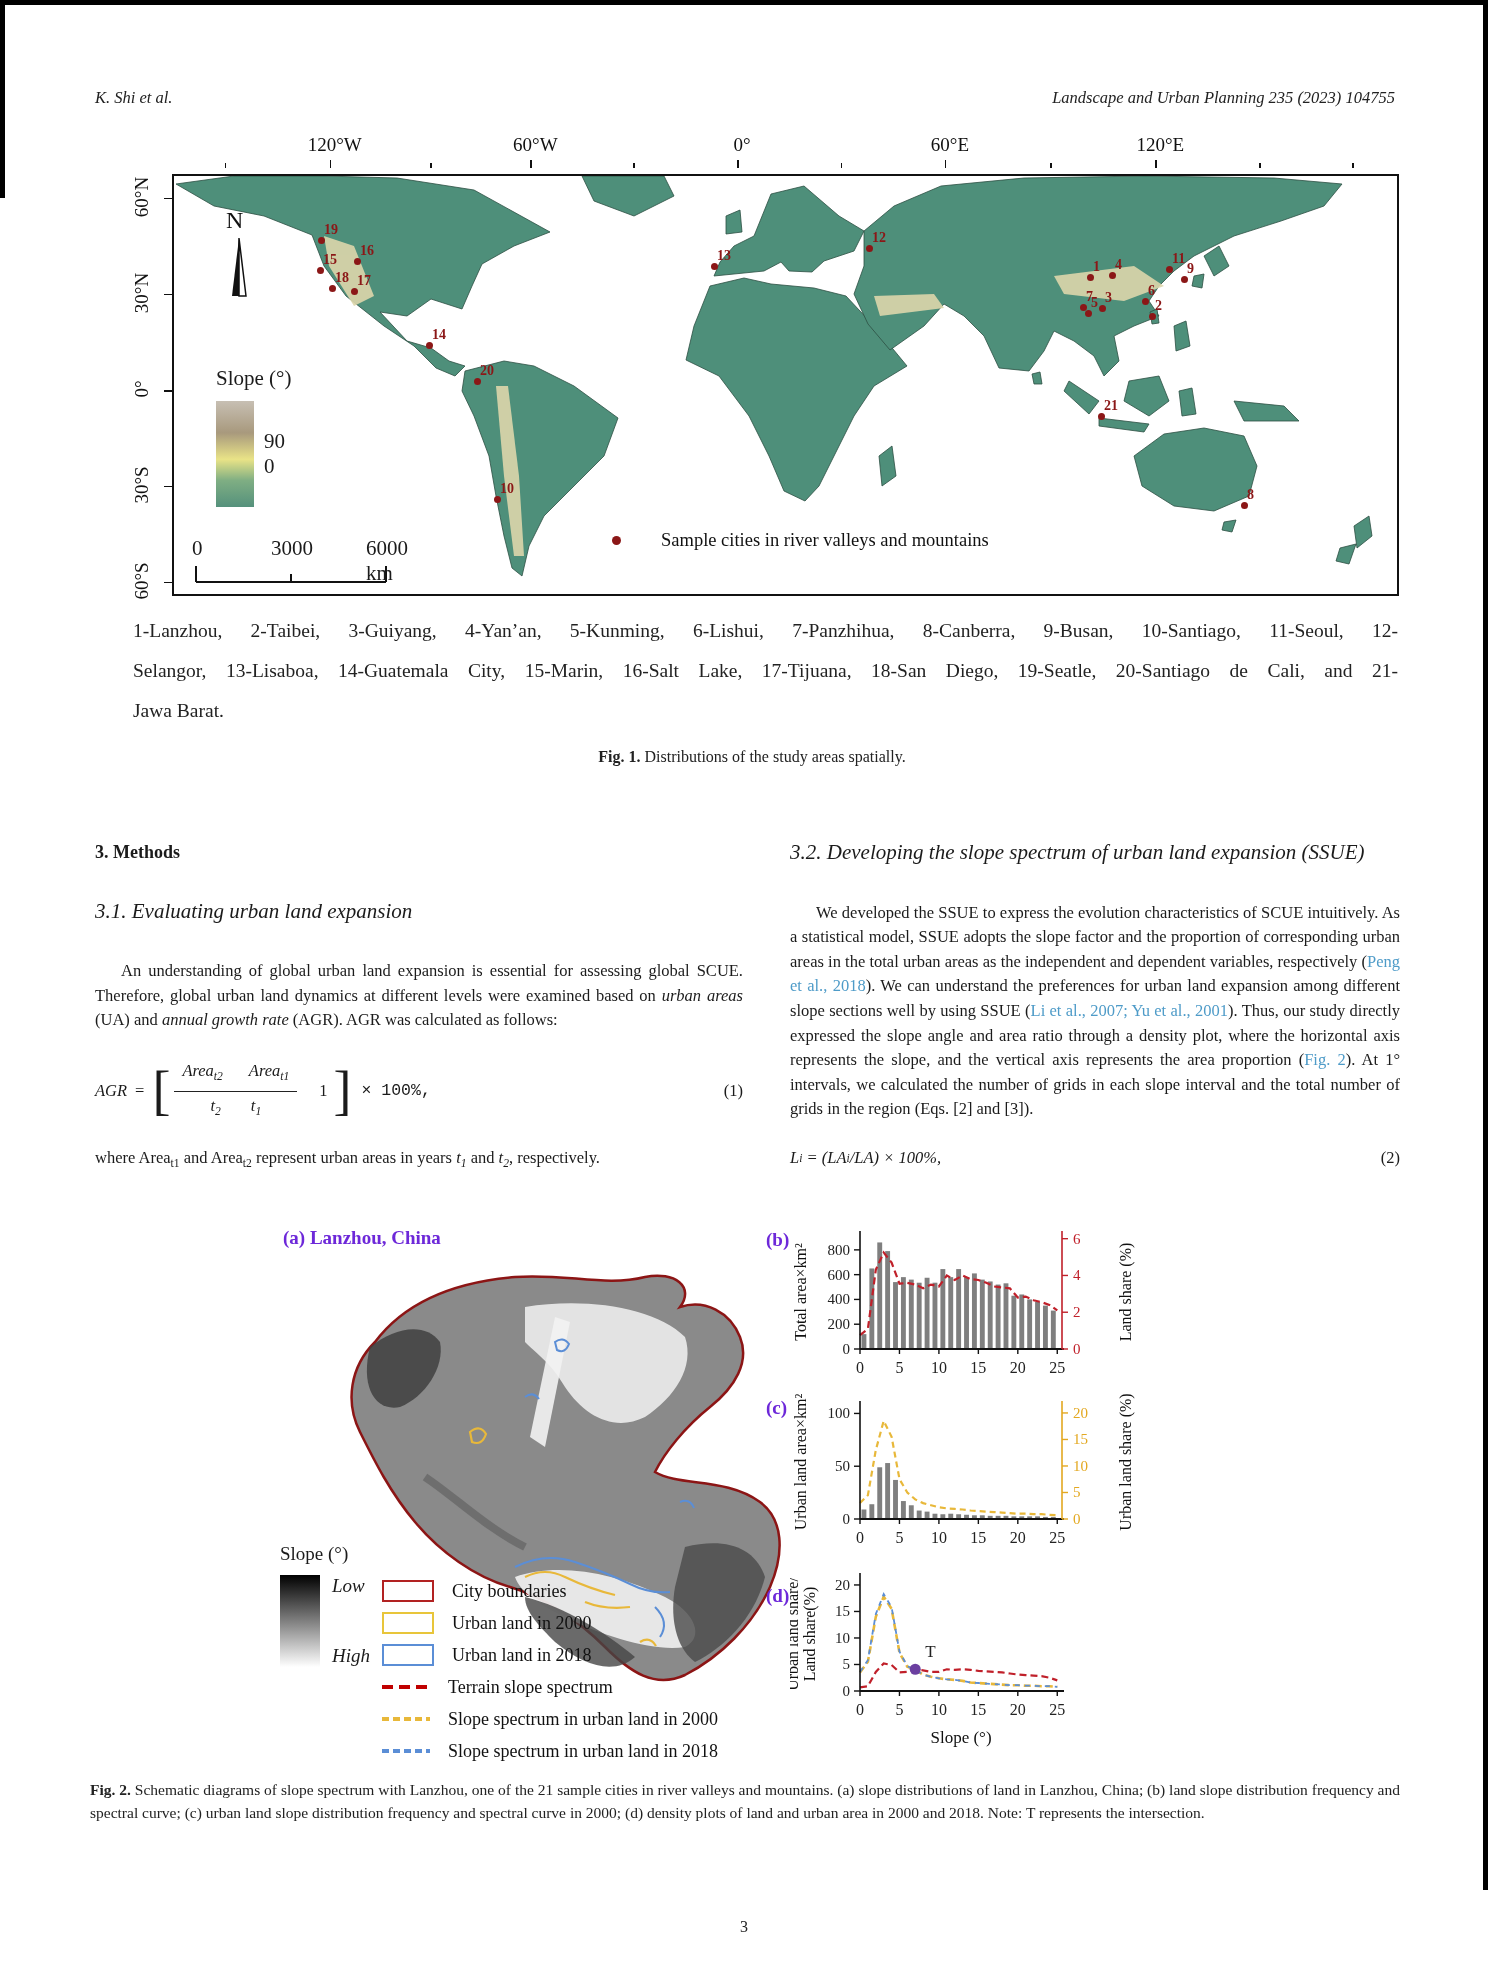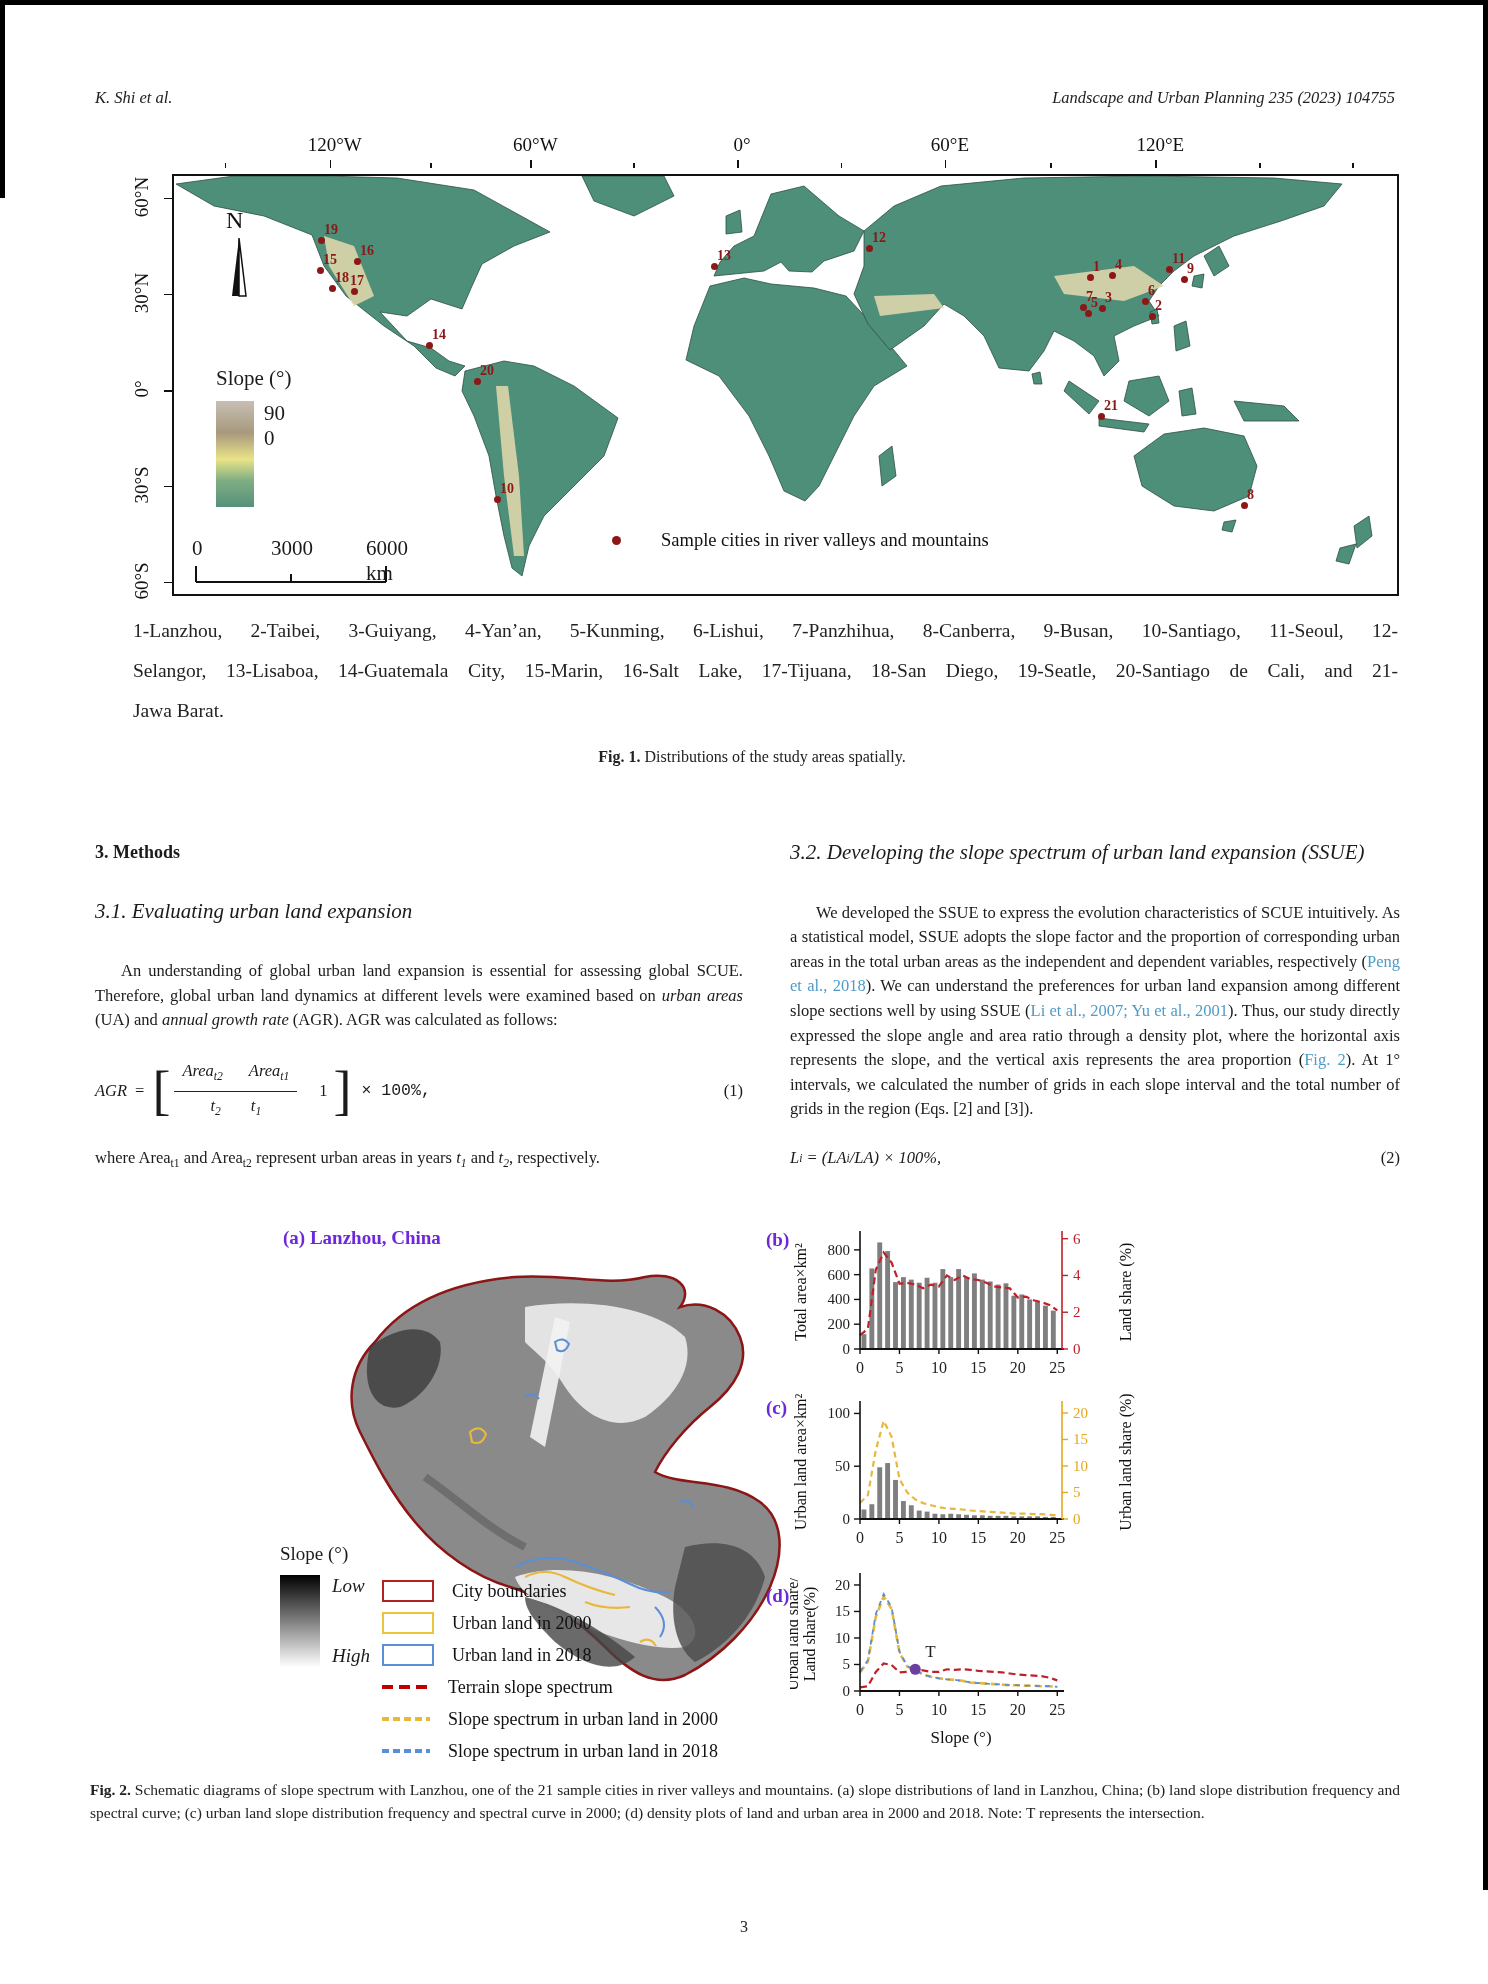--- a/index.html
+++ b/index.html
@@ -157,7 +157,7 @@
           <div class="m-dot" style="left: 155px; top: 109px;"></div>
           <div class="m-lab" style="left: 161px; top: 95px;">18</div>
           <div class="m-dot" style="left: 177px; top: 112px;"></div>
-          <div class="m-lab" style="left: 176px; top: 98px;">17</div>
+          <div class="m-lab" style="left: 183px; top: 98px;">17</div>
           <div class="m-dot" style="left: 252px; top: 166px;"></div>
           <div class="m-lab" style="left: 258px; top: 152px;">14</div>
           <div class="m-dot" style="left: 300px; top: 202px;"></div>

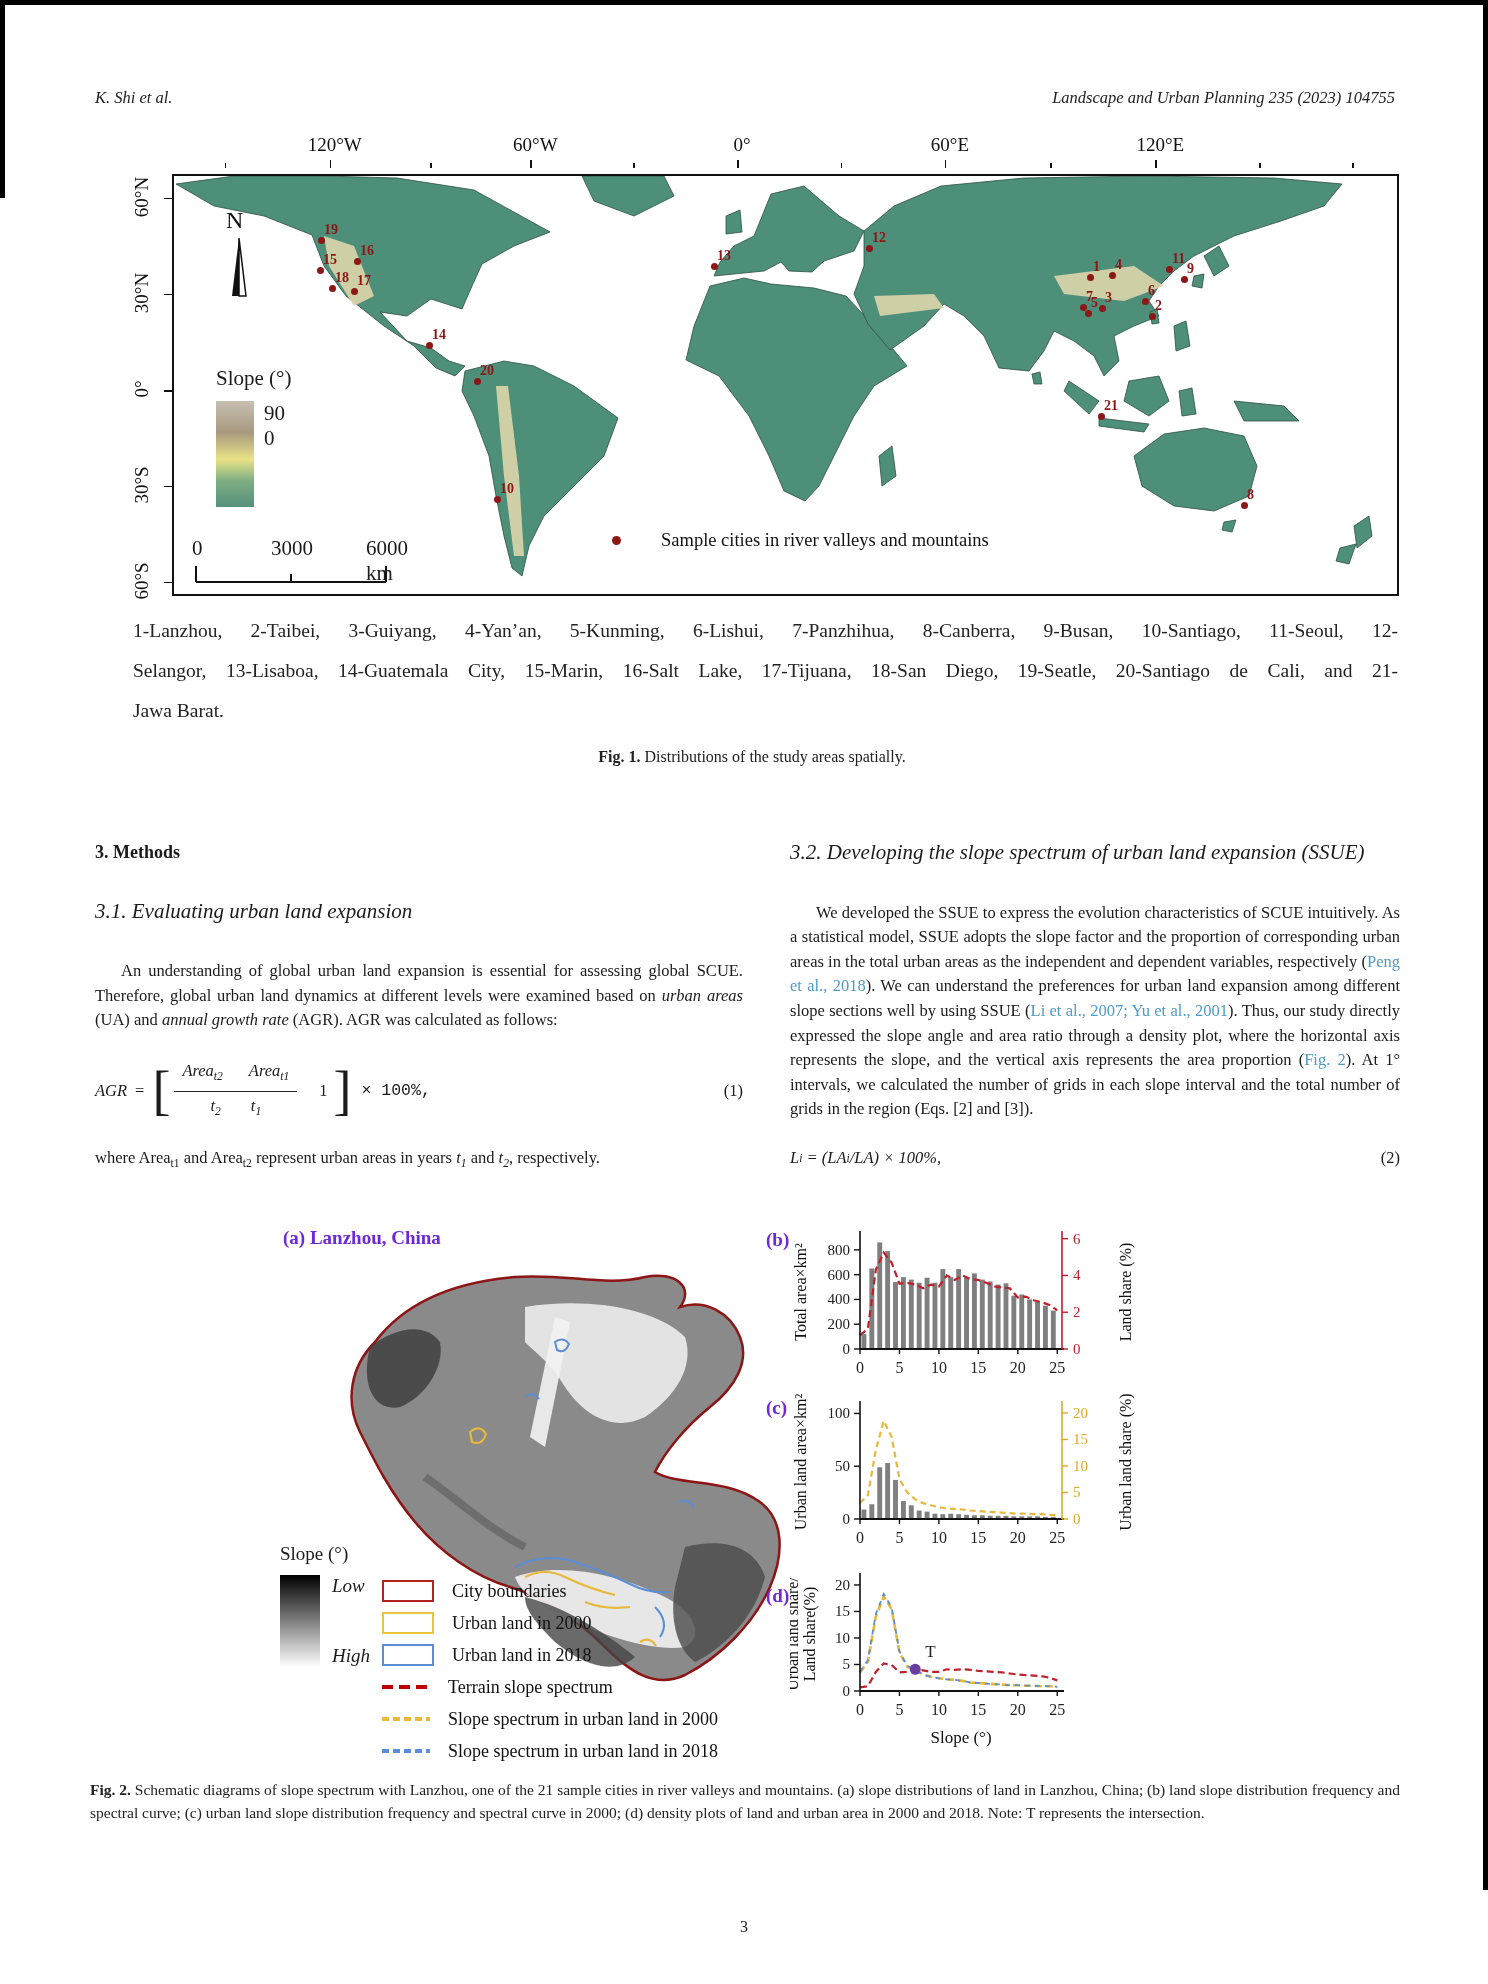--- a/index.html
+++ b/index.html
@@ -197,7 +197,7 @@
         <div style="font-size:21px;">Slope (°)</div>
         <div style="display:flex;margin-top:10px;">
           <div class="slope-grad"></div>
-          <div style="display:flex;flex-direction:column;justify-content:flex-start;margin-left:10px;font-size:21px;">
+          <div style="display:flex;flex-direction:column;justify-content:center;margin-left:10px;font-size:21px;">
             <span>90</span>
             <span>0</span>
           </div>

